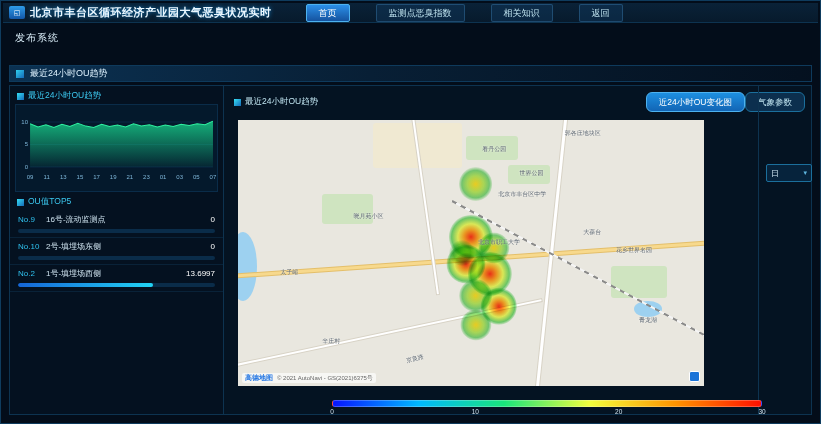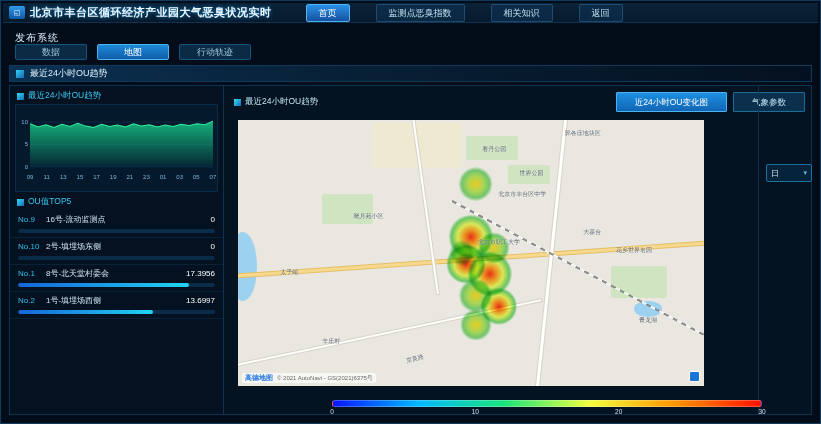--- a/index.html
+++ b/index.html
@@ -108,11 +108,6 @@
 
   <div class="pubsys">发布系统</div>
 
-  <div class="tabs">
-      <div class="tabbtn">数据</div>
-      <div class="tabbtn active">地图</div>
-      <div class="tabbtn">行动轨迹</div>
-    </div>
 
   <div class="sectionbar">
     <span class="sb-icon"></span>

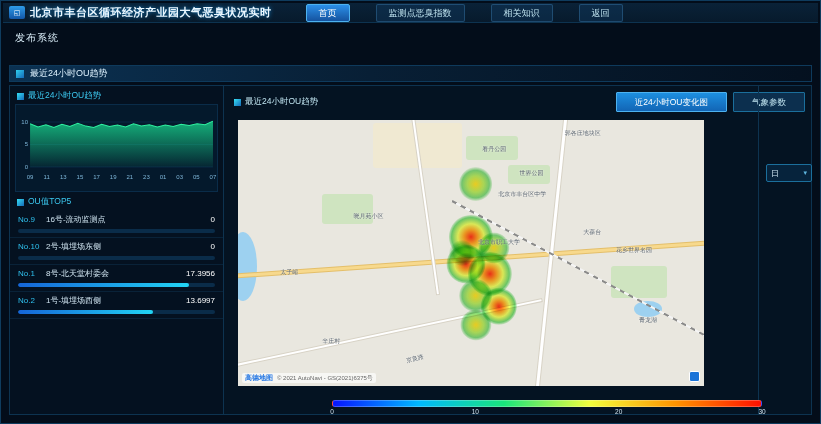--- a/index.html
+++ b/index.html
@@ -62,7 +62,7 @@
   .mainhdr{position:absolute;left:224px;top:6px;right:6px;height:20px;display:flex;align-items:center;}
   .mainhdr .mtitle{font-size:8.5px;color:#bfe3ef;}
   .mainhdr .spacer{flex:1;}
-  .hbtn{font-size:8.5px;line-height:12px;padding:3px 18px;margin-left:6px;border-radius:1px;cursor:pointer;
+  .hbtn{font-size:8.5px;line-height:12px;padding:3px 12px;border-radius:6px;cursor:pointer;
     color:#bfe3ef;background:#0c2f4e;border:1px solid #1b6f9c;}
   .hbtn.active{background:linear-gradient(180deg,#1d8fe0,#1265b5);color:#fff;border-color:#4db2f0;}
 

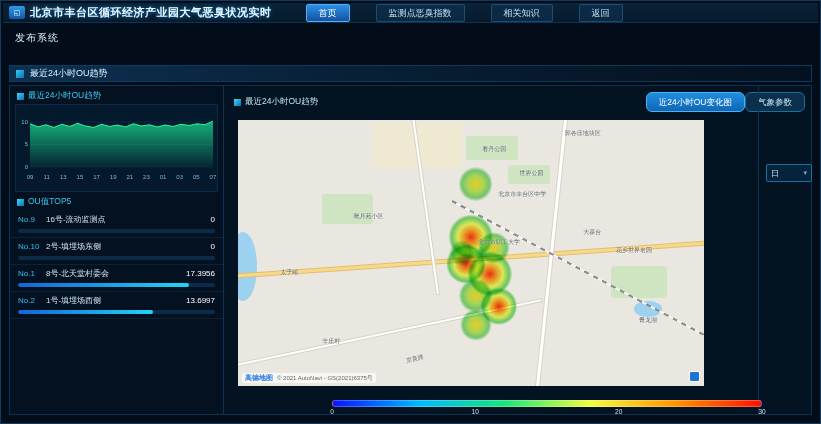--- a/index.html
+++ b/index.html
@@ -180,16 +180,6 @@
           </div>
           <div class="t5item">
             <div class="t5row">
-              <span class="rank">No.1</span>
-              <span class="name">8号-北天堂村委会</span>
-              <span class="val">17.3956</span>
-            </div>
-            <div class="t5bar">
-              <div class="t5fill" style="width: 86.978%;"></div>
-            </div>
-          </div>
-          <div class="t5item">
-            <div class="t5row">
               <span class="rank">No.2</span>
               <span class="name">1号-填埋场西侧</span>
               <span class="val">13.6997</span>

